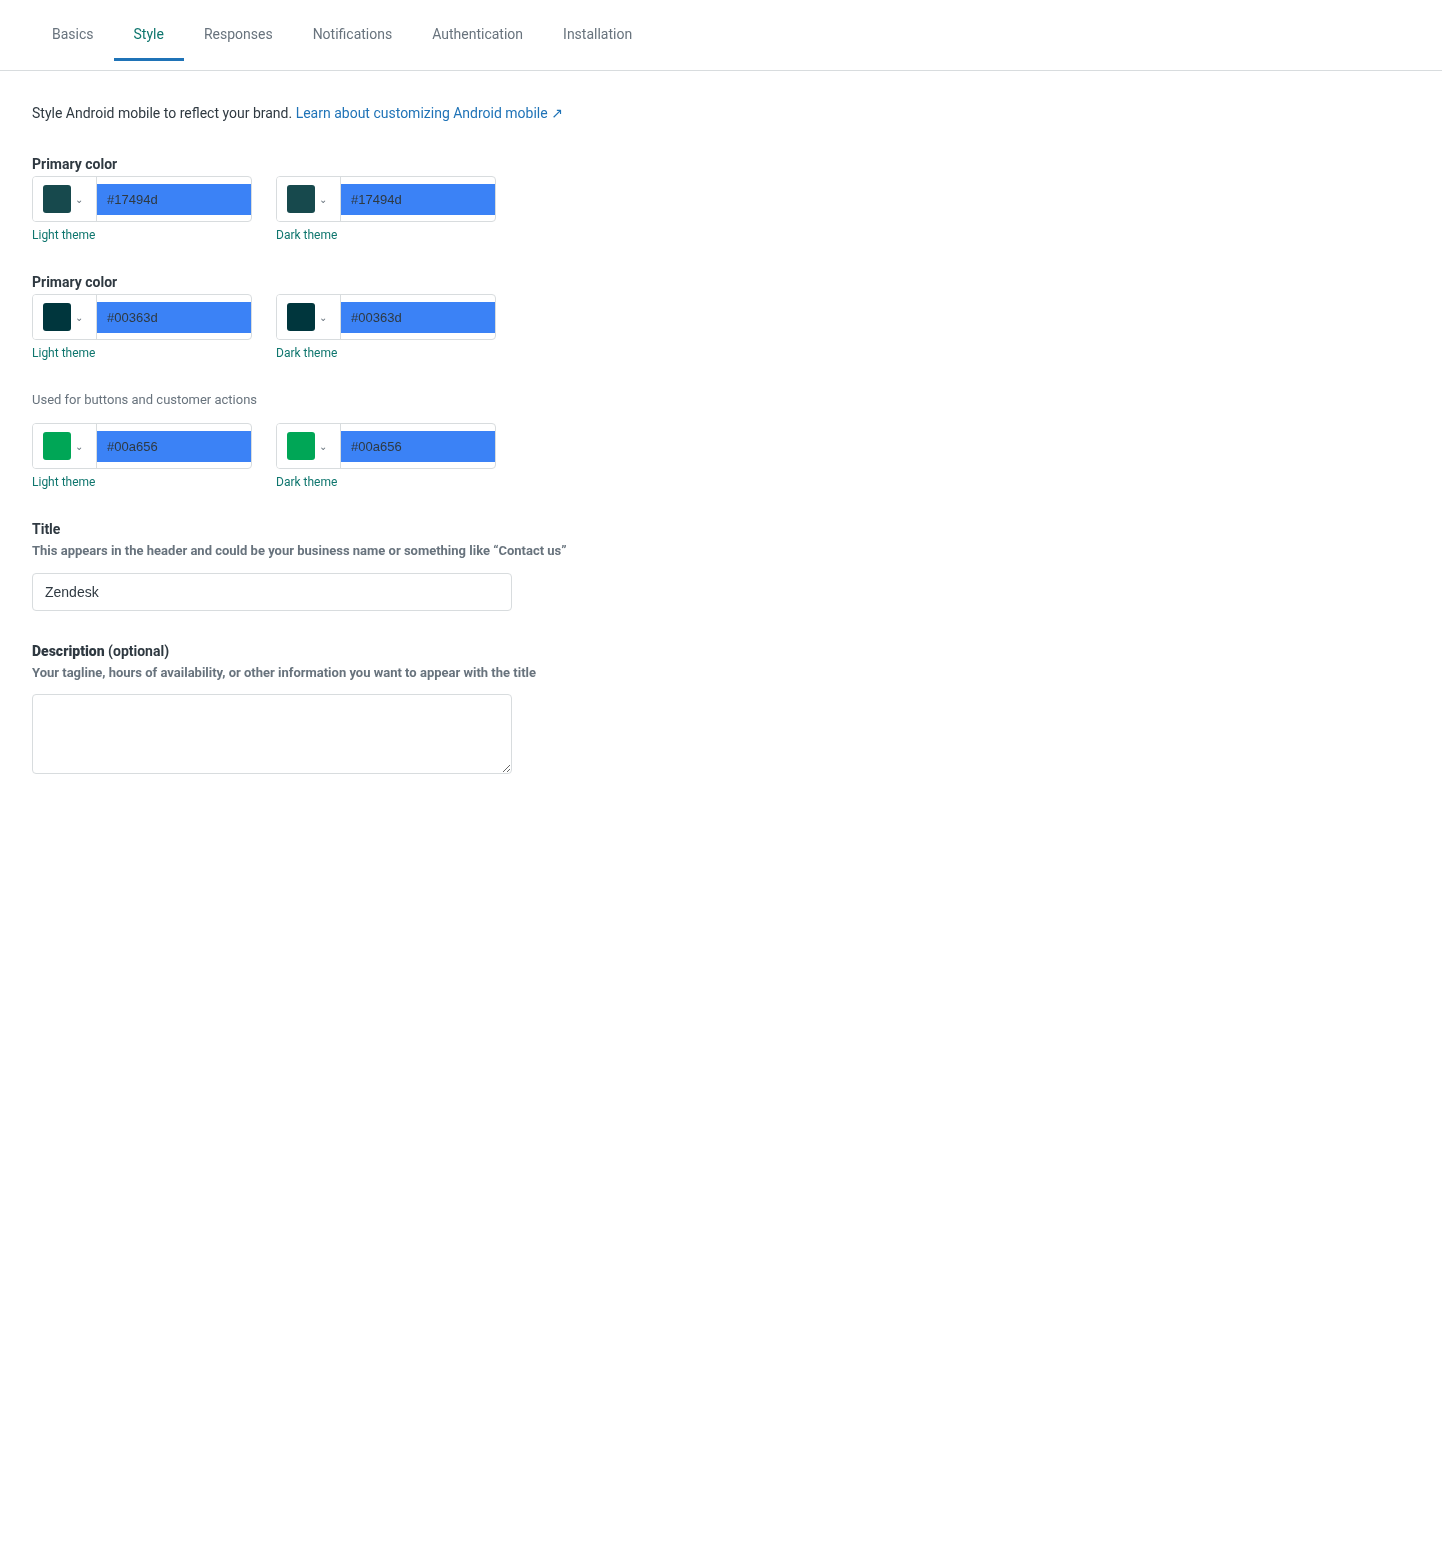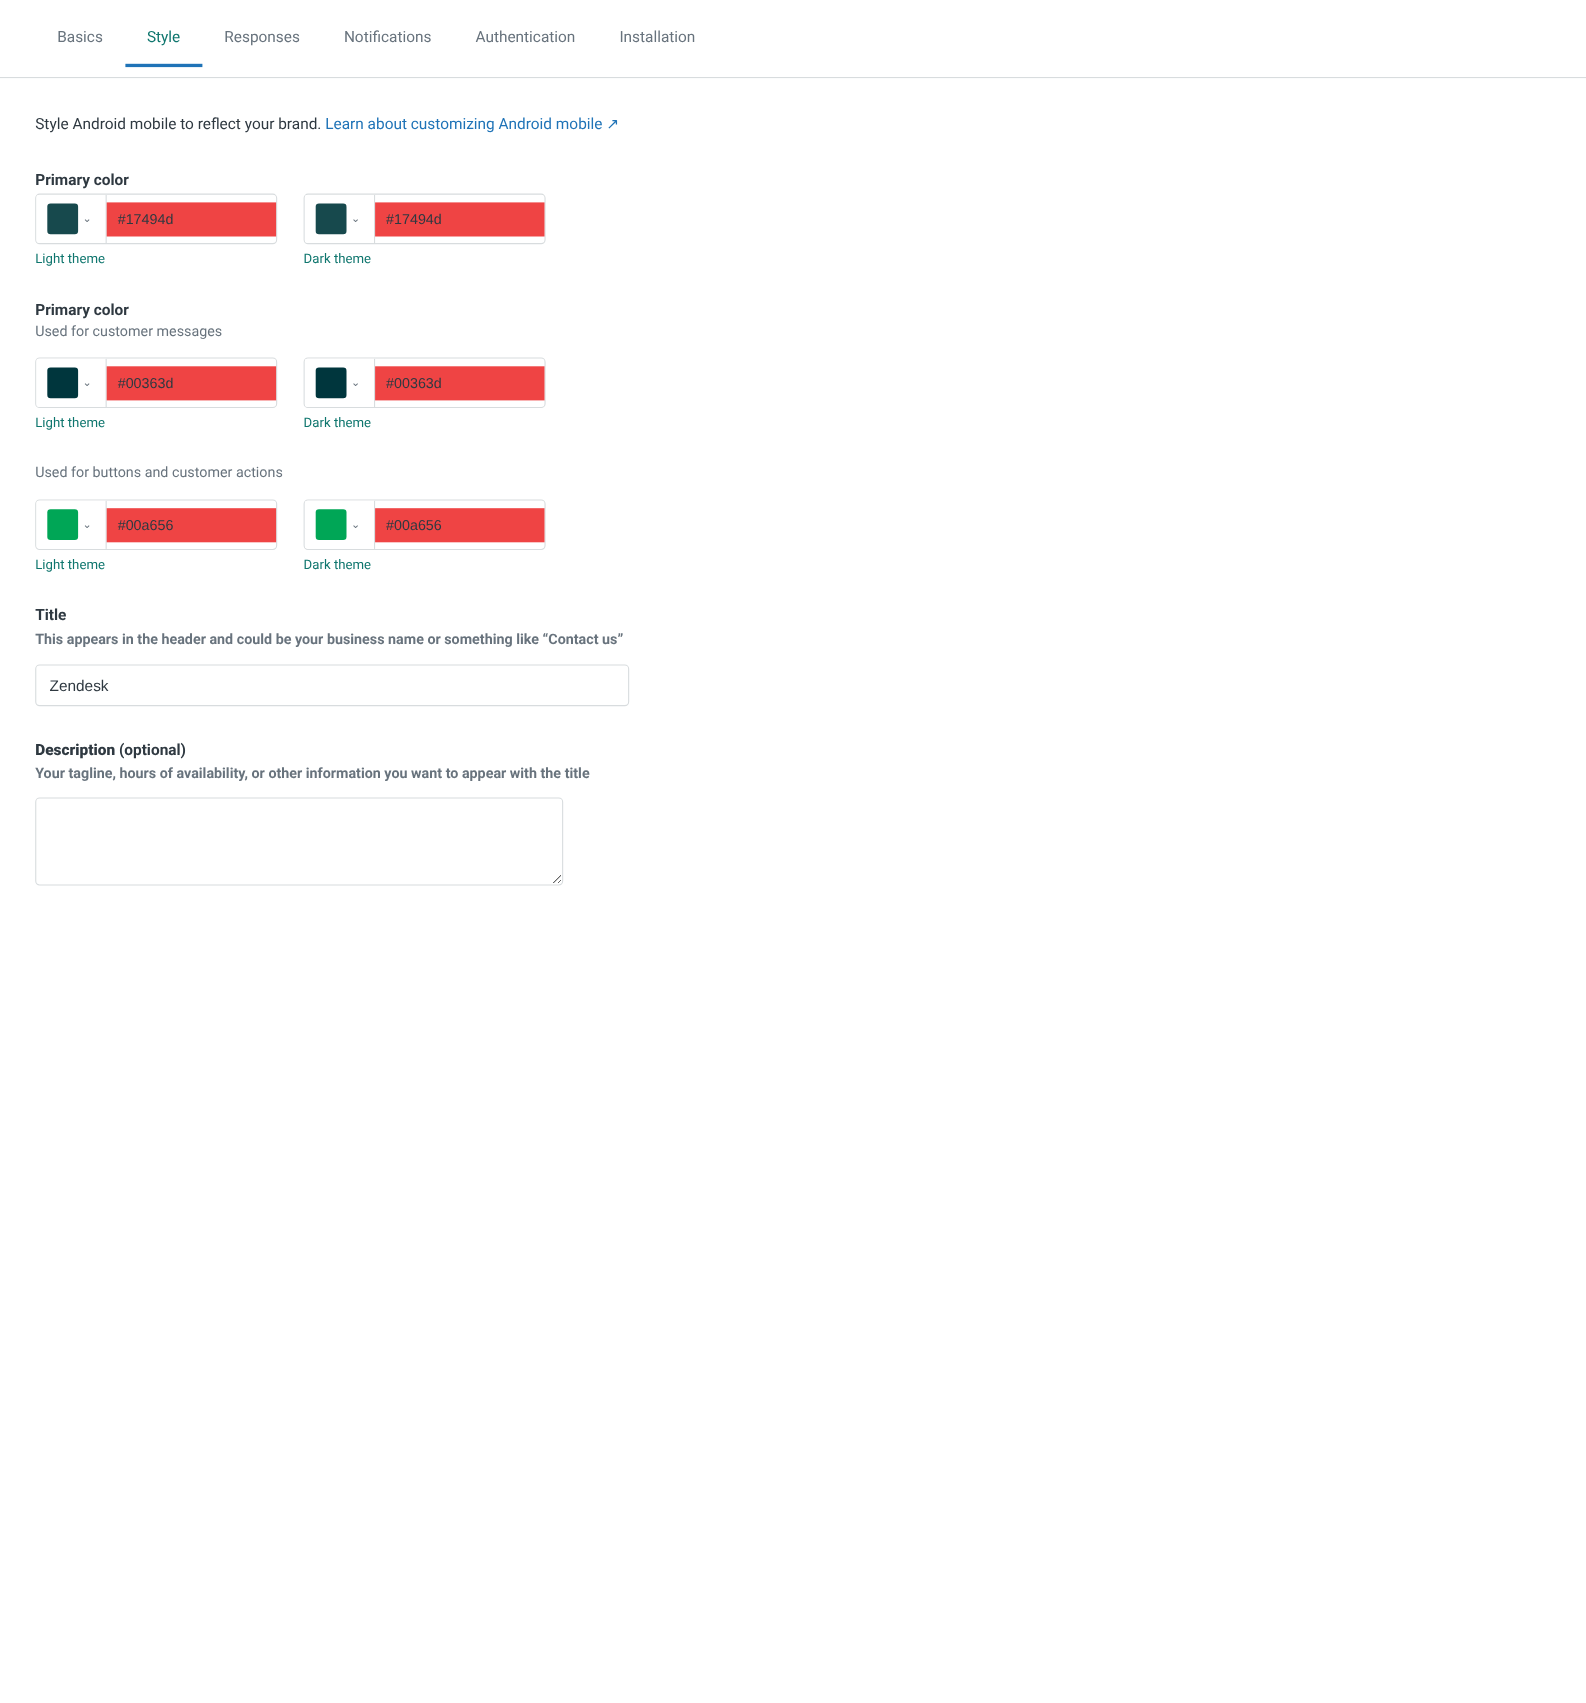--- a/index.html
+++ b/index.html
@@ -117,7 +117,7 @@
       font-size: 13px;
       color: #2f3941;
       flex: 1;
-      background: #ef4444;
+      background: #3b82f6;
     }
 
     .theme-label {

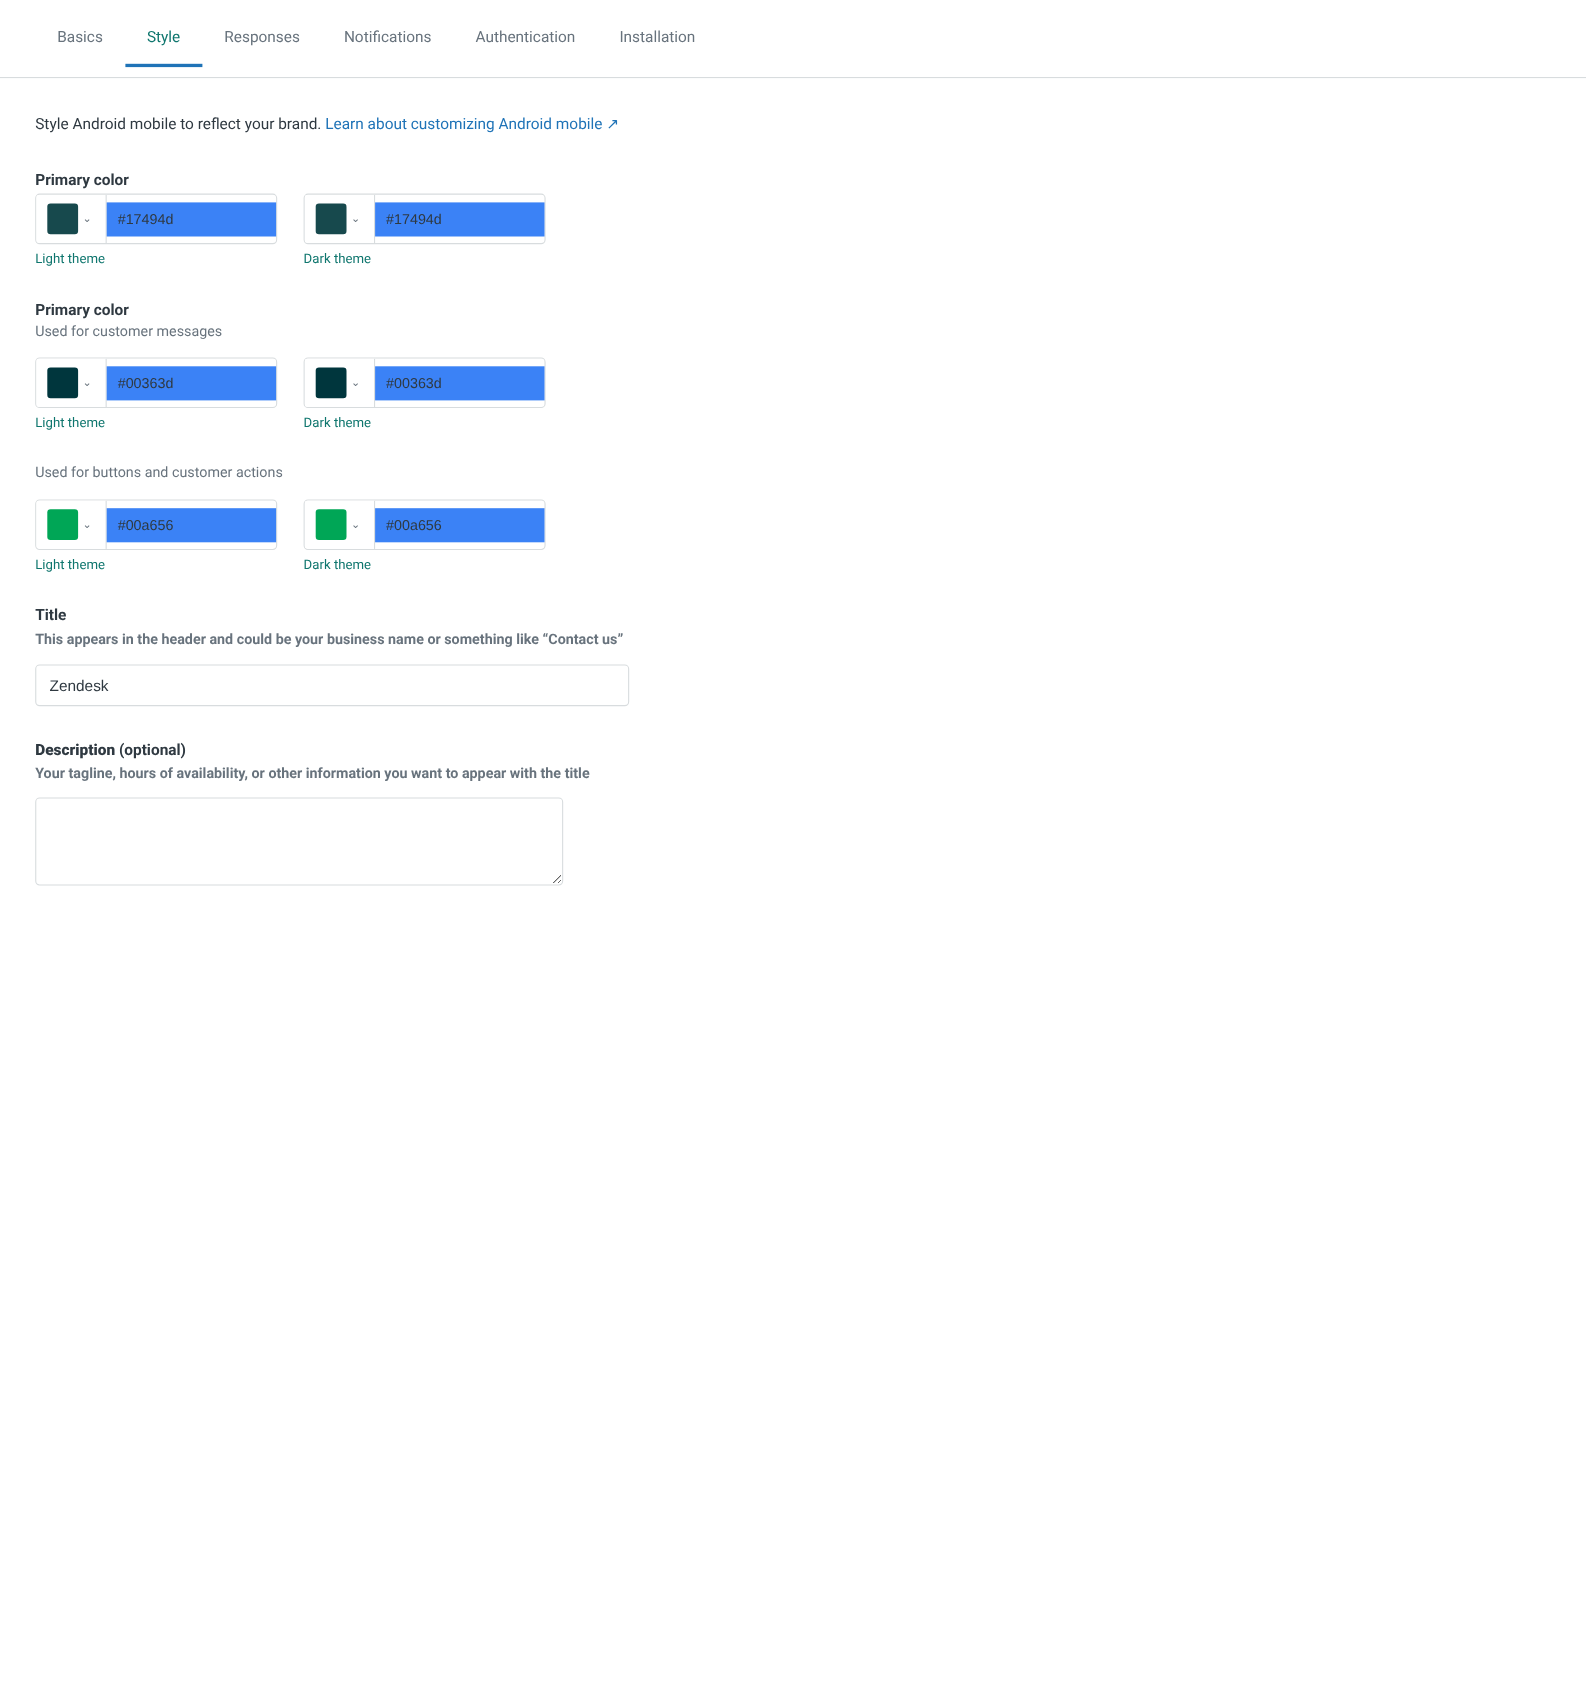--- a/index.html
+++ b/index.html
@@ -204,7 +204,6 @@
 
   <section class="section">
     <div class="section-title">Primary color</div>
-    <div class="section-subtitle">Used for customer messages</div>
     <div class="color-row">
 
       <div class="color-field-group">

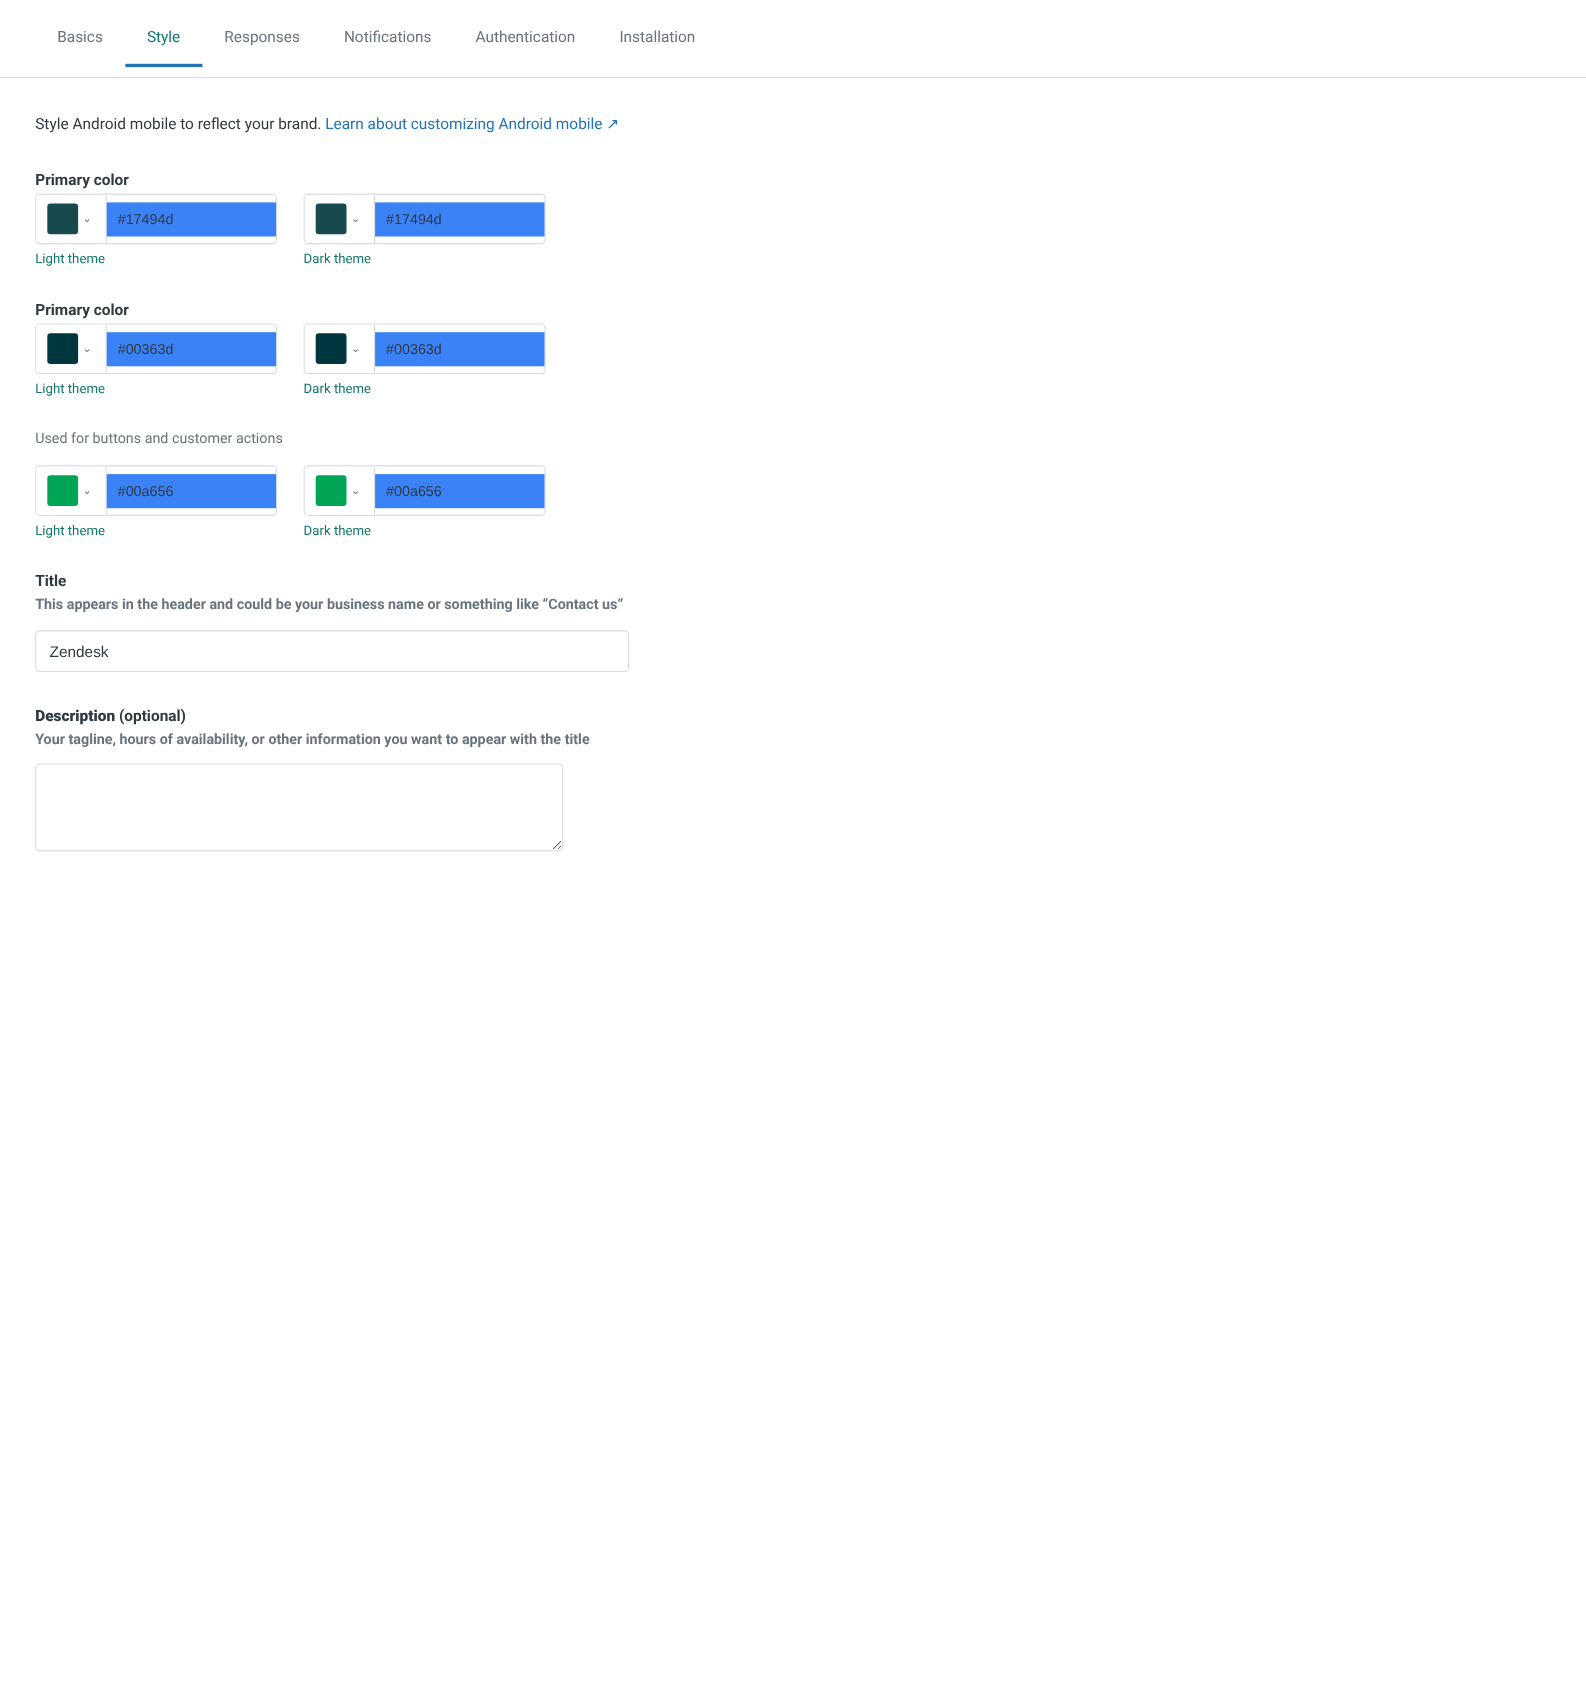--- a/index.html
+++ b/index.html
@@ -135,7 +135,7 @@
     }
 
     .text-input {
-      width: 540px;
+      width: 480px;
       padding: 10px 12px;
       font-size: 14px;
       border: 1px solid #d8dcde;

